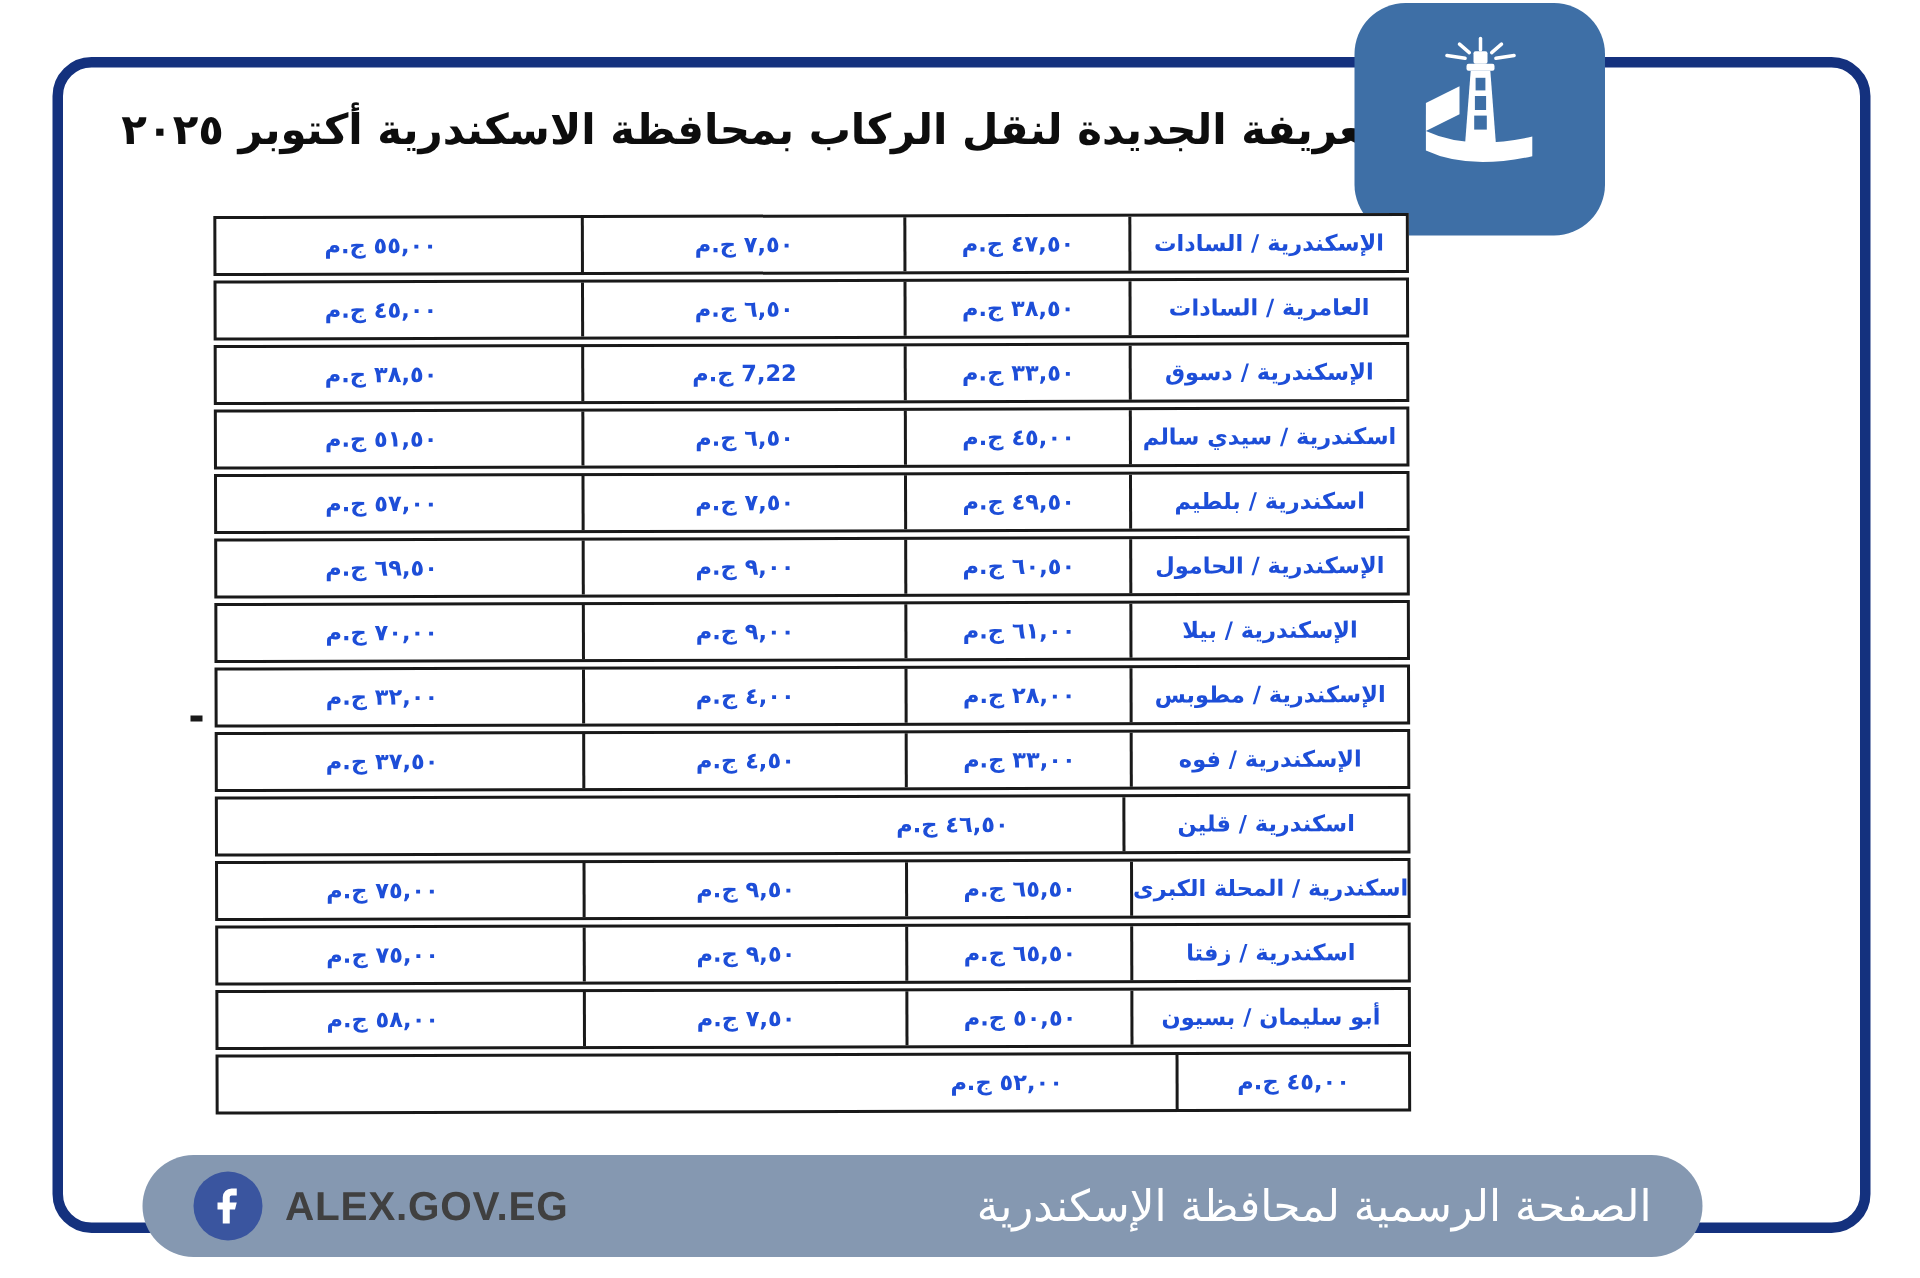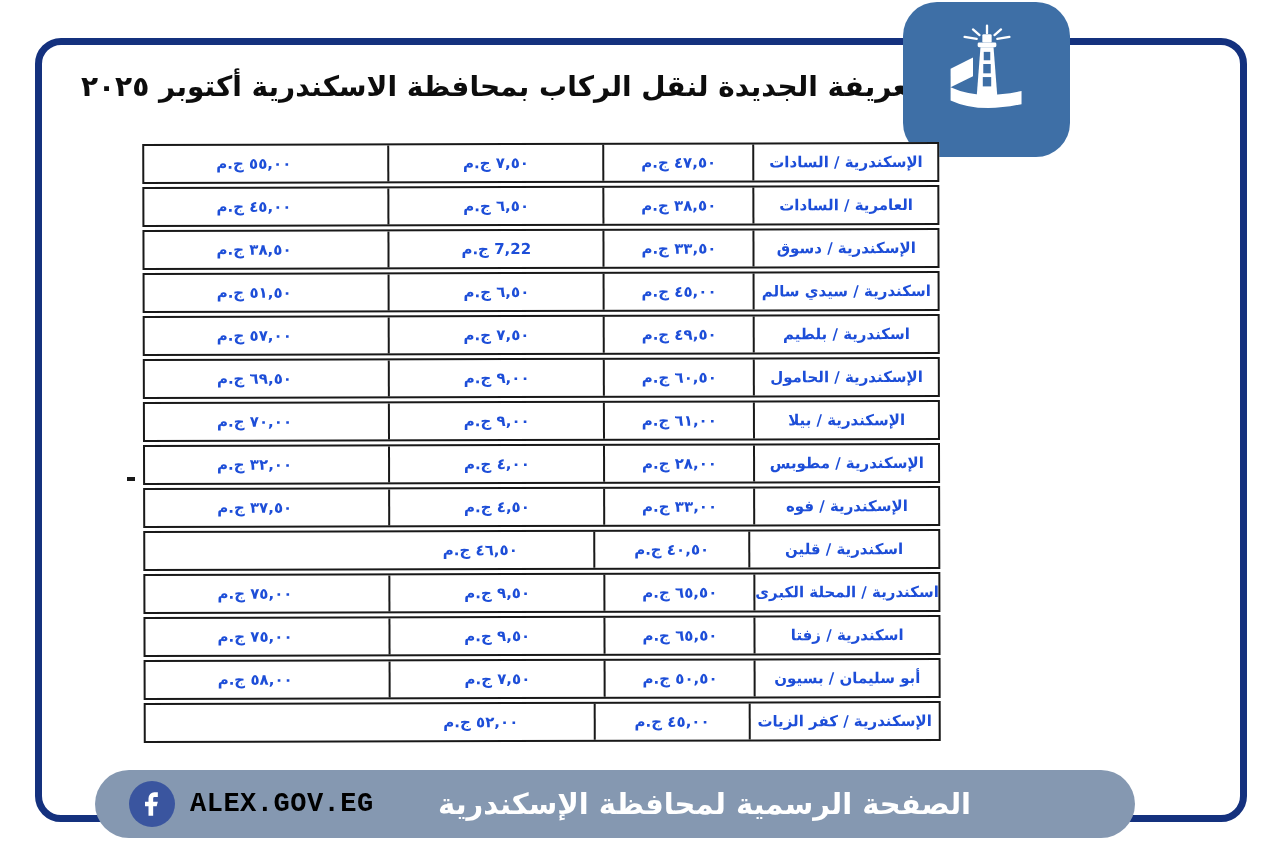--- a/index.html
+++ b/index.html
@@ -191,7 +191,6 @@
 
   <div class="fare-row">
     <div class="cell-route">اسكندرية / قلين</div>
-    <div class="cell-fare1">٤٠,٥٠ ج.م</div>
     <div class="cell-fare3">٤٦,٥٠ ج.م</div>
   </div>
 

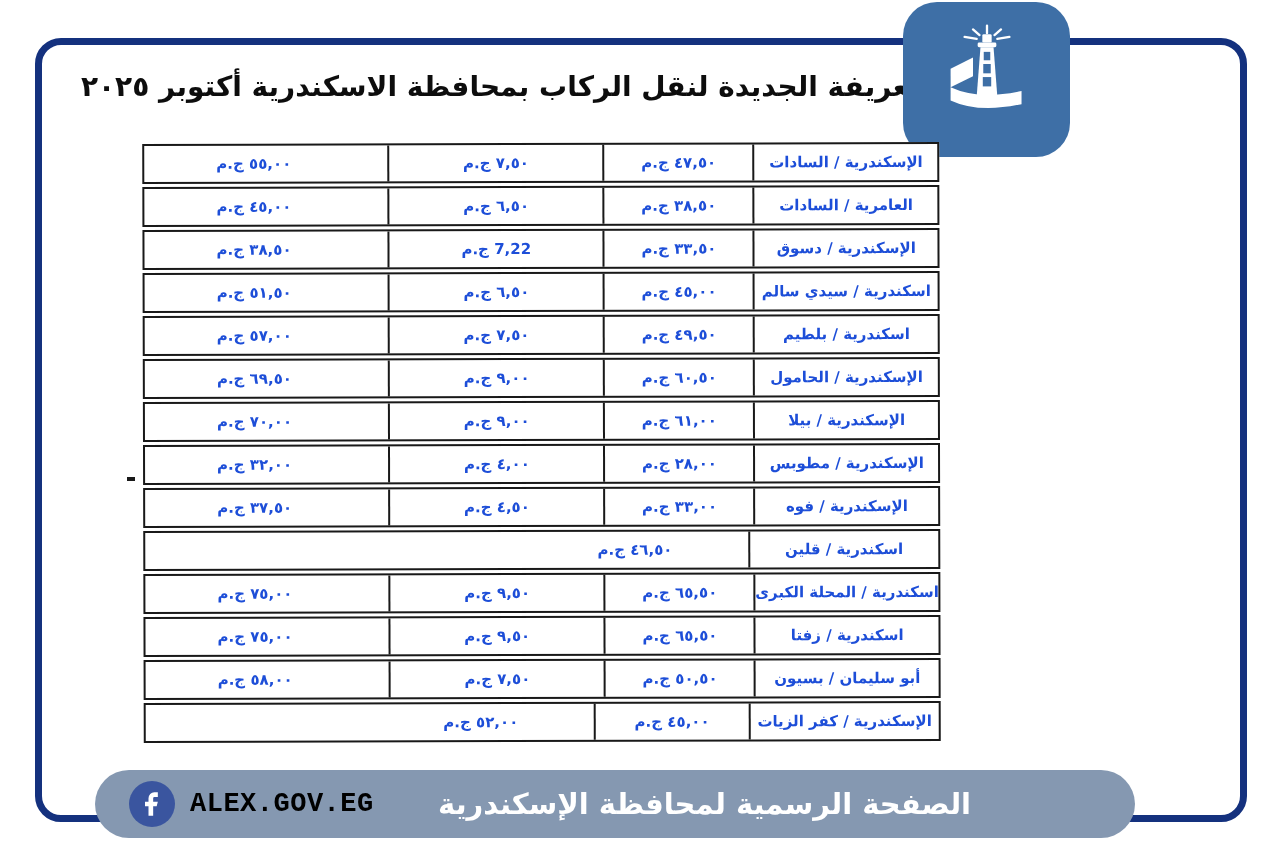--- a/index.html
+++ b/index.html
@@ -216,7 +216,6 @@
   </div>
 
   <div class="fare-row">
-    <div class="cell-route">الإسكندرية / كفر الزيات</div>
     <div class="cell-fare1">٤٥,٠٠ ج.م</div>
     <div class="cell-fare3">٥٢,٠٠ ج.م</div>
   </div>

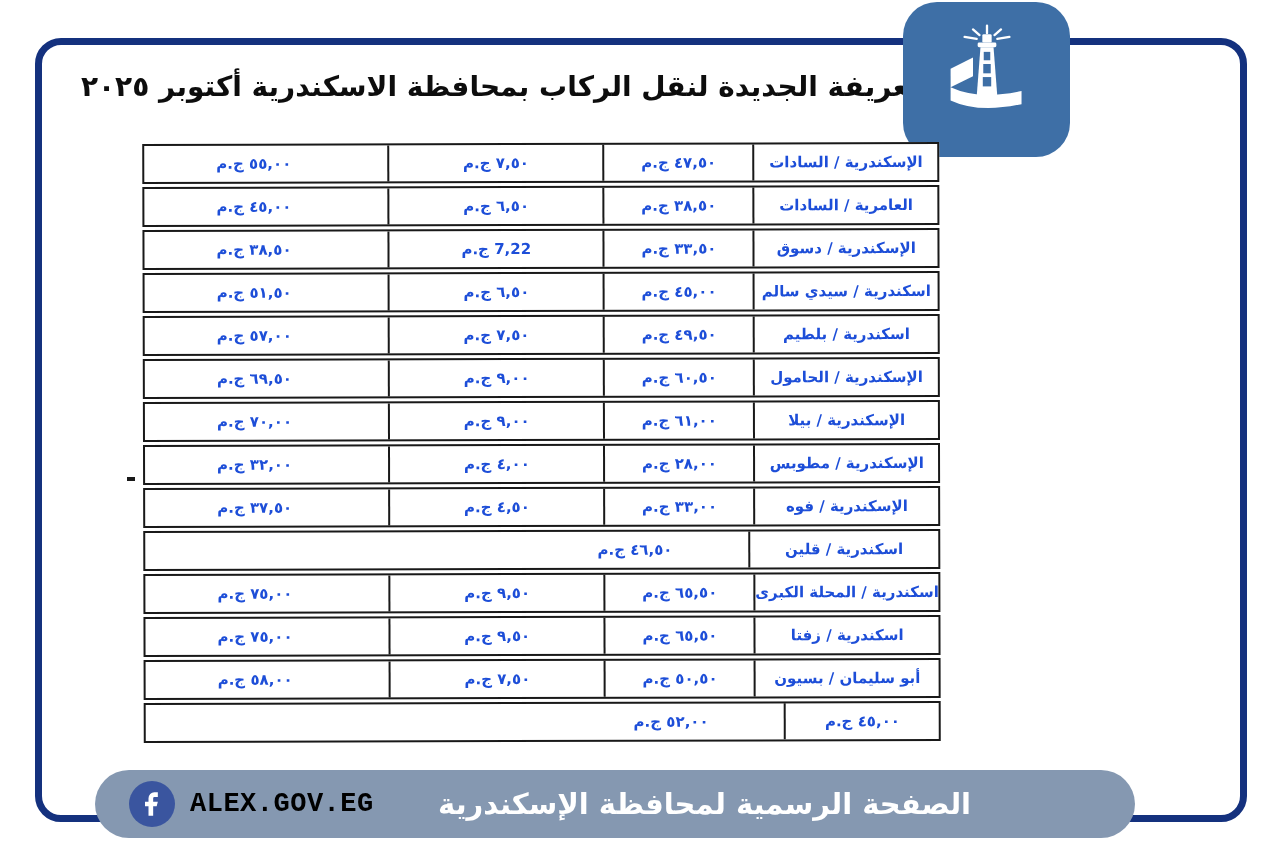--- a/index.html
+++ b/index.html
@@ -81,8 +81,8 @@
     flex:0 0 auto;
   }
   .site-url {
-    font-family:Liberation Mono, monospace;
-    font-size:27px; font-weight:bold; color:#000000;
+    font-family:Liberation Sans, sans-serif;
+    font-size:27px; font-weight:bold; color:#404040;
     letter-spacing:0.5px;
   }
   .footer-label {

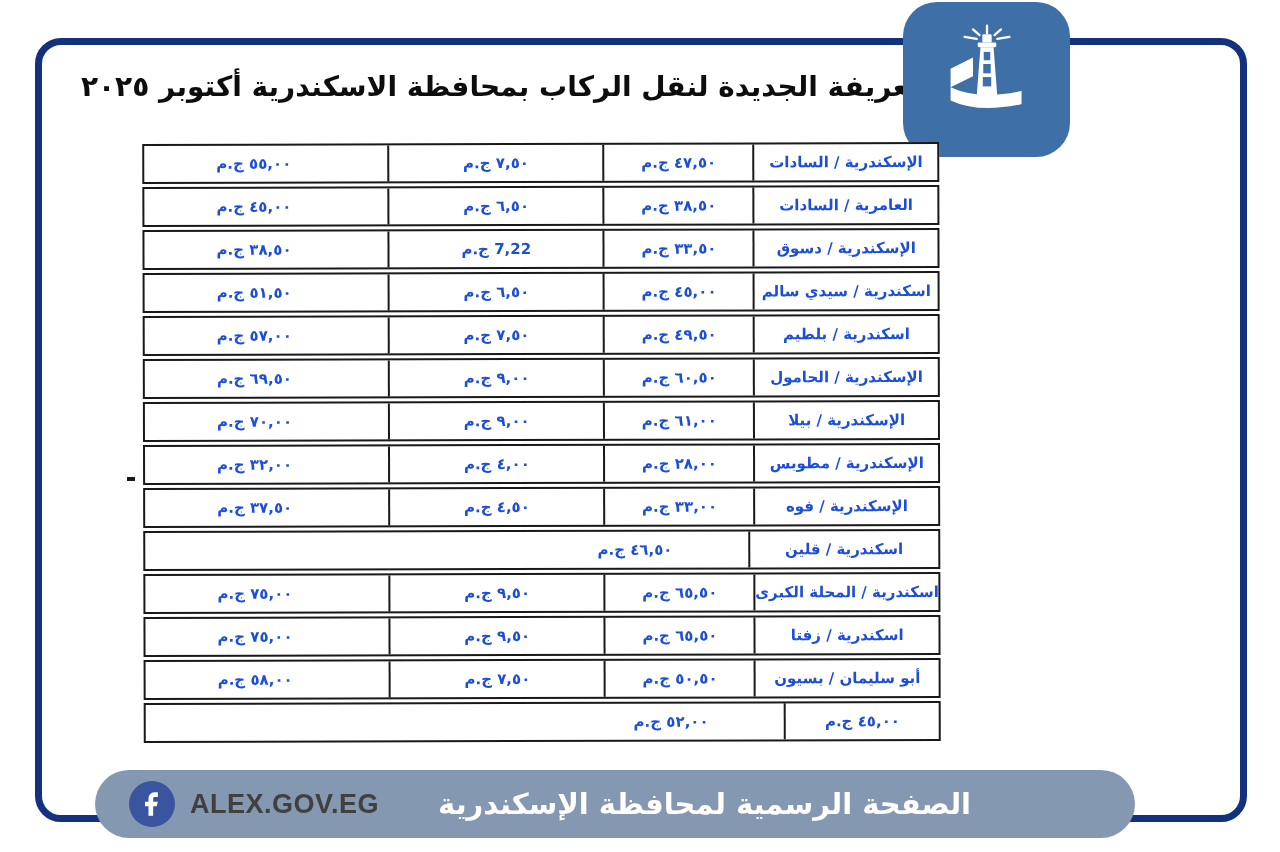--- a/index.html
+++ b/index.html
@@ -86,9 +86,9 @@
     letter-spacing:0.5px;
   }
   .footer-label {
-    margin-left:auto; margin-right:130px;
-    direction:rtl;
-    font-size:29px; font-weight:bold; color:#ffffff;
+    margin-left:auto; 
+    direction:rtl;
+    font-size:29px; font-weight:normal; color:#ffffff;
     white-space:nowrap;
   }
 </style>

